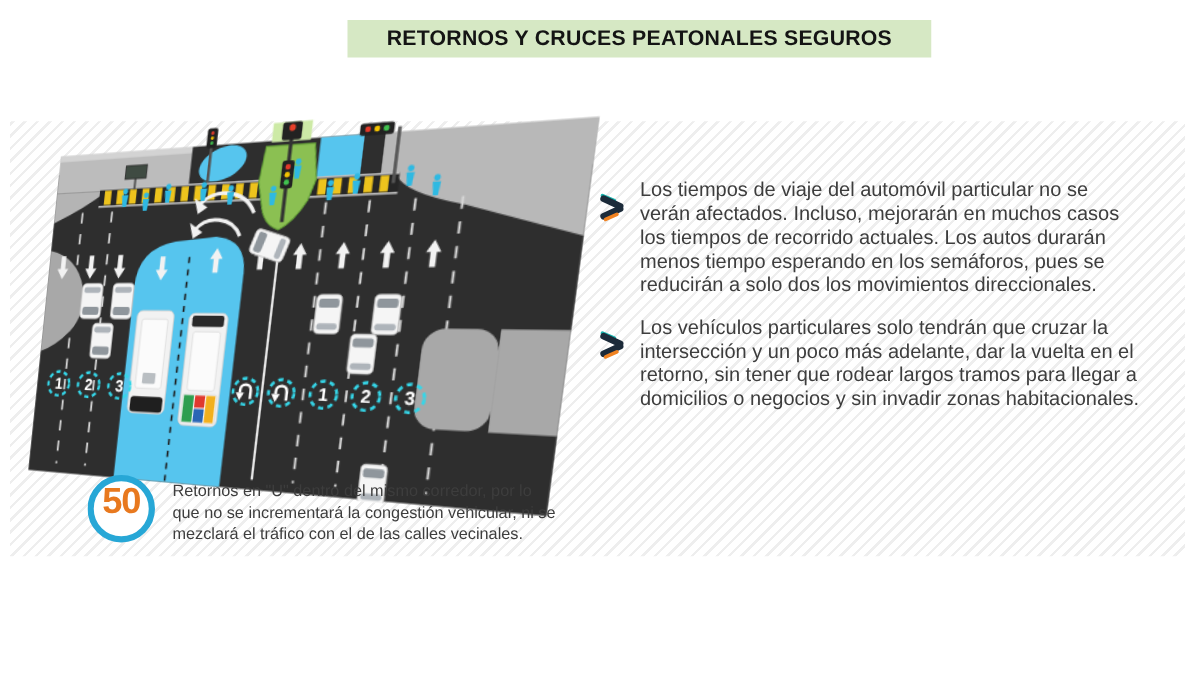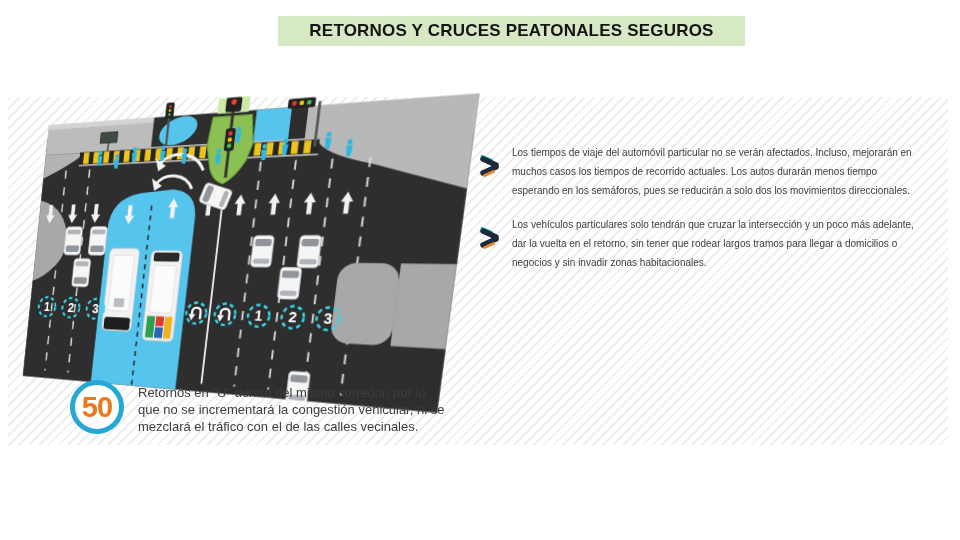--- a/index.html
+++ b/index.html
@@ -30,7 +30,7 @@
              display:flex; flex-direction:column; gap:15px; }
   .bullet { display:flex; align-items:flex-start; }
   .bullet-icon { flex:none; width:24px; height:24px; margin-top:11px; }
-  .bullet p { margin-left:9px; width:402px; font-size:10px; line-height:19px; color:#3d3d3d; }
+  .bullet p { margin-left:9px; width:402px; font-size:16px; line-height:19px; color:#3d3d3d; }
 
   text.marker-num { font-size:14px; font-weight:bold; fill:#ffffff; }
 </style>

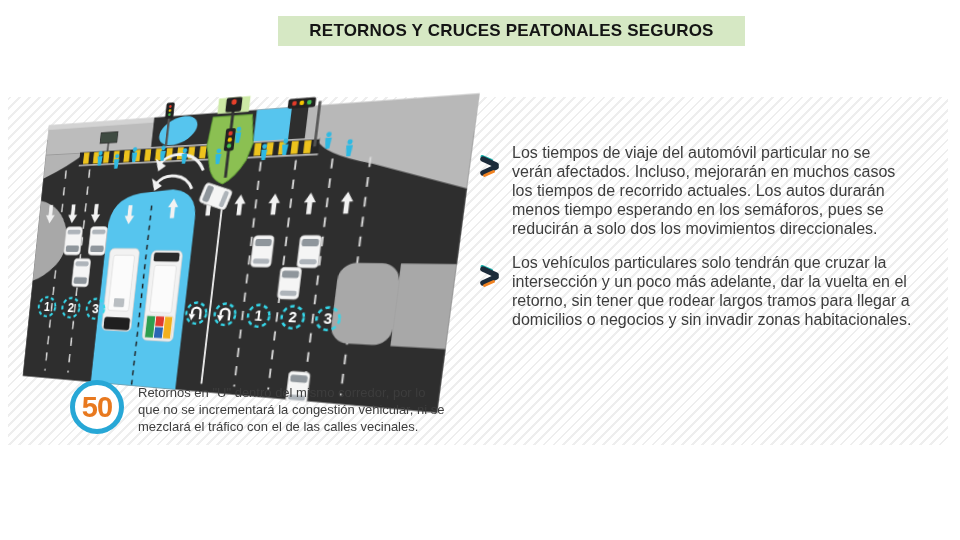--- a/index.html
+++ b/index.html
@@ -21,7 +21,7 @@
 
   .badge-row { position:absolute; left:62px; top:283px; width:385px; display:flex; align-items:flex-start; }
   .badge { width:54px; height:54px; border-radius:50%; border:5px solid #27a7d6;
-           background:#ffffff; display:flex; align-items:center; justify-content:center; flex:none; }
+           background:#ffffff; display:flex; align-items:flex-start; justify-content:center; flex:none; }
   .badge span { color:#e8791f; font-size:29px; font-weight:bold; letter-spacing:-1px; }
   .badge-caption { margin-left:14px; margin-top:4px; width:308px; font-size:13px;
                    line-height:17px; color:#3d3d3d; }

